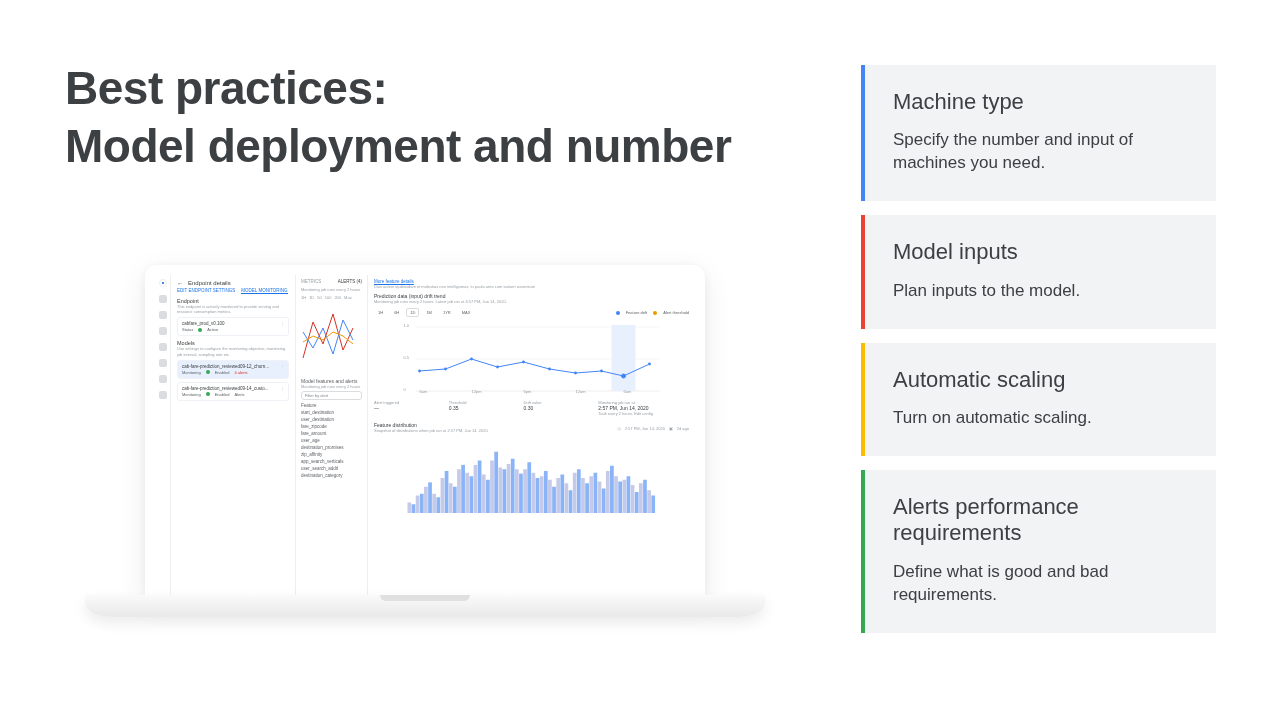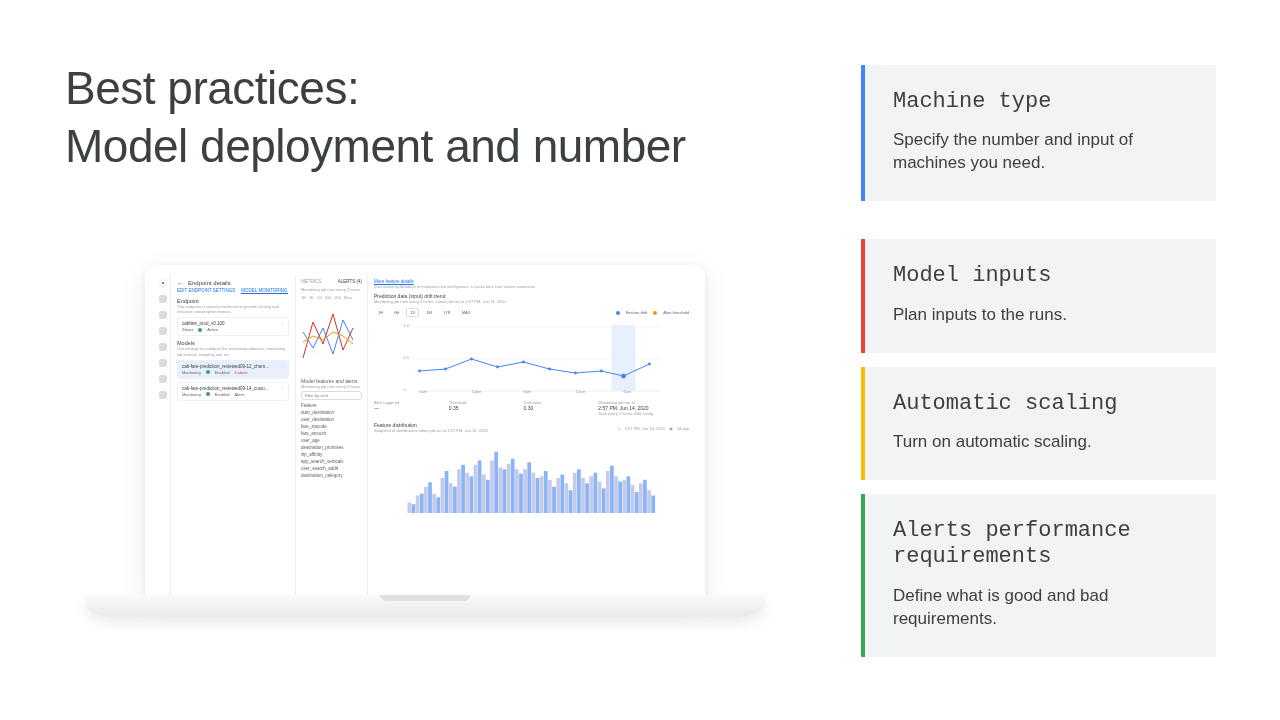--- a/index.html
+++ b/index.html
@@ -20,7 +20,7 @@
   .title-block { margin-bottom: 40px; }
   .title-line {
     font-size: 46px;
-    font-weight: 400;
+    font-weight: 700;
     color: #3c4043;
     line-height: 1.25;
     letter-spacing: -0.5px;

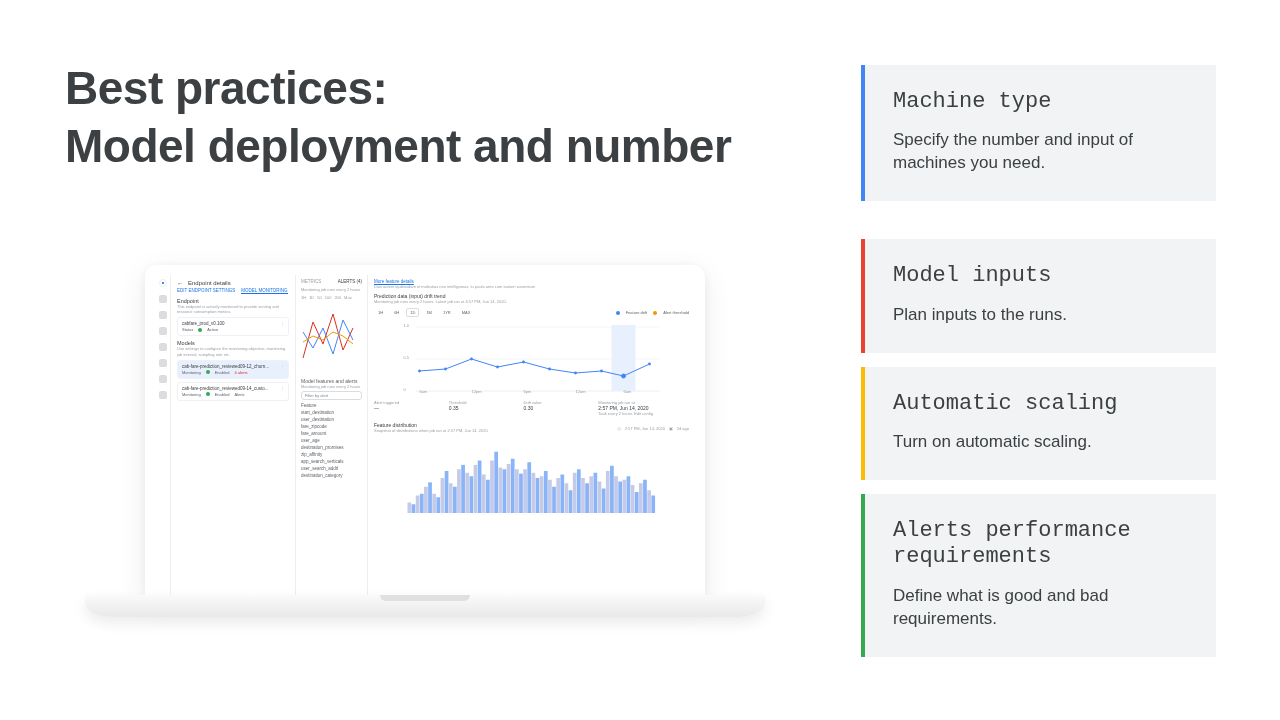--- a/index.html
+++ b/index.html
@@ -182,7 +182,6 @@
     font-weight: 500;
     margin-bottom: 14px;
     line-height:1.2;
-    font-family:Liberation Mono, monospace;
   }
   .card-body {
     font-size: 17px;

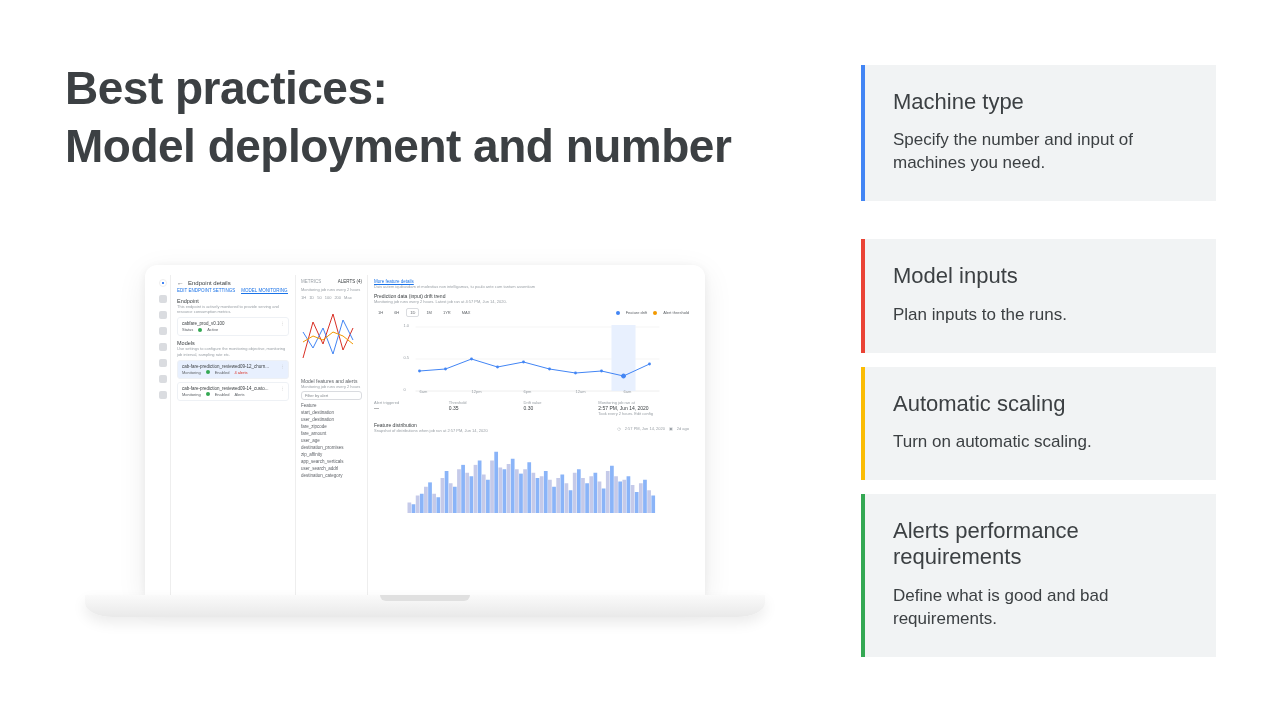--- a/index.html
+++ b/index.html
@@ -173,7 +173,7 @@
     padding: 24px 28px 26px;
   }
   .card.blue  { border-left-color: #4285f4; }
-  .card.red   { border-left-color: #ea4335; margin-top: 24px; }
+  .card.red   { border-left-color: #ea4335; }
   .card.yellow{ border-left-color: #fbbc04; }
   .card.green { border-left-color: #34a853; }
   .card-title {

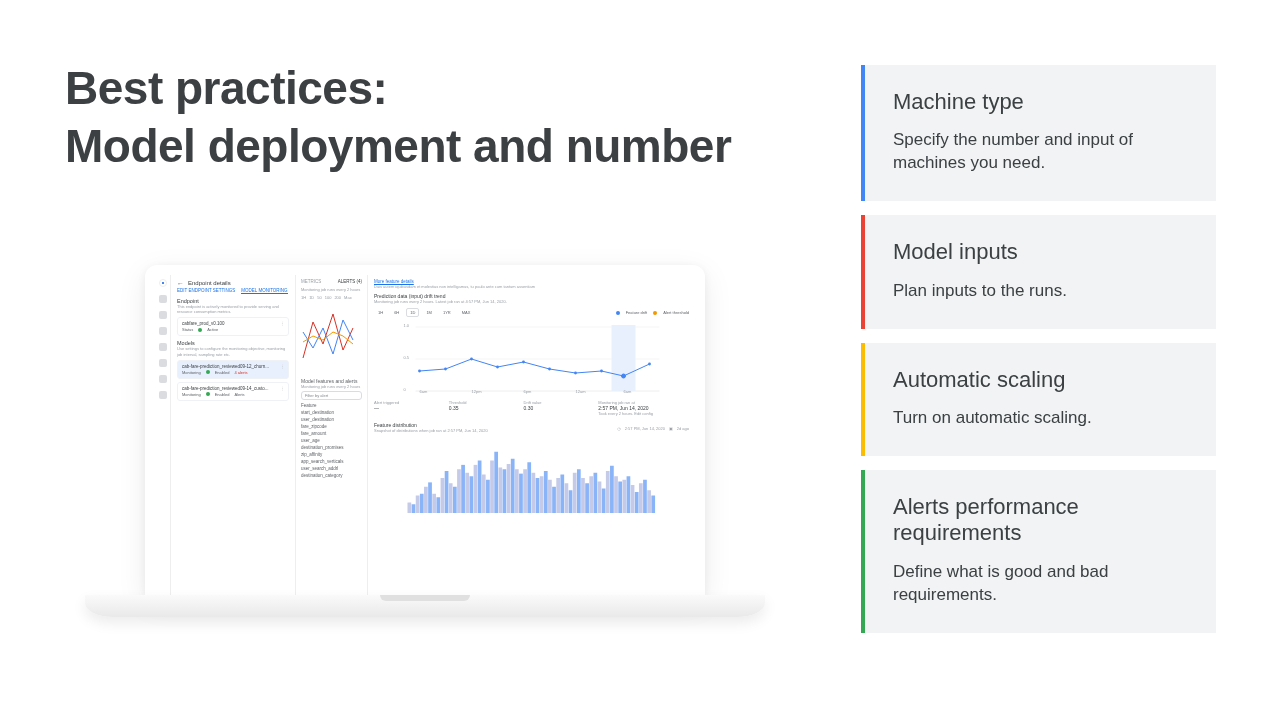--- a/index.html
+++ b/index.html
@@ -454,7 +454,7 @@
     </div>
     <div class="card red">
       <div class="card-title">Model inputs</div>
-      <div class="card-body">Plan inputs to the runs.</div>
+      <div class="card-body">Plan inputs to the model.</div>
     </div>
     <div class="card yellow">
       <div class="card-title">Automatic scaling</div>

